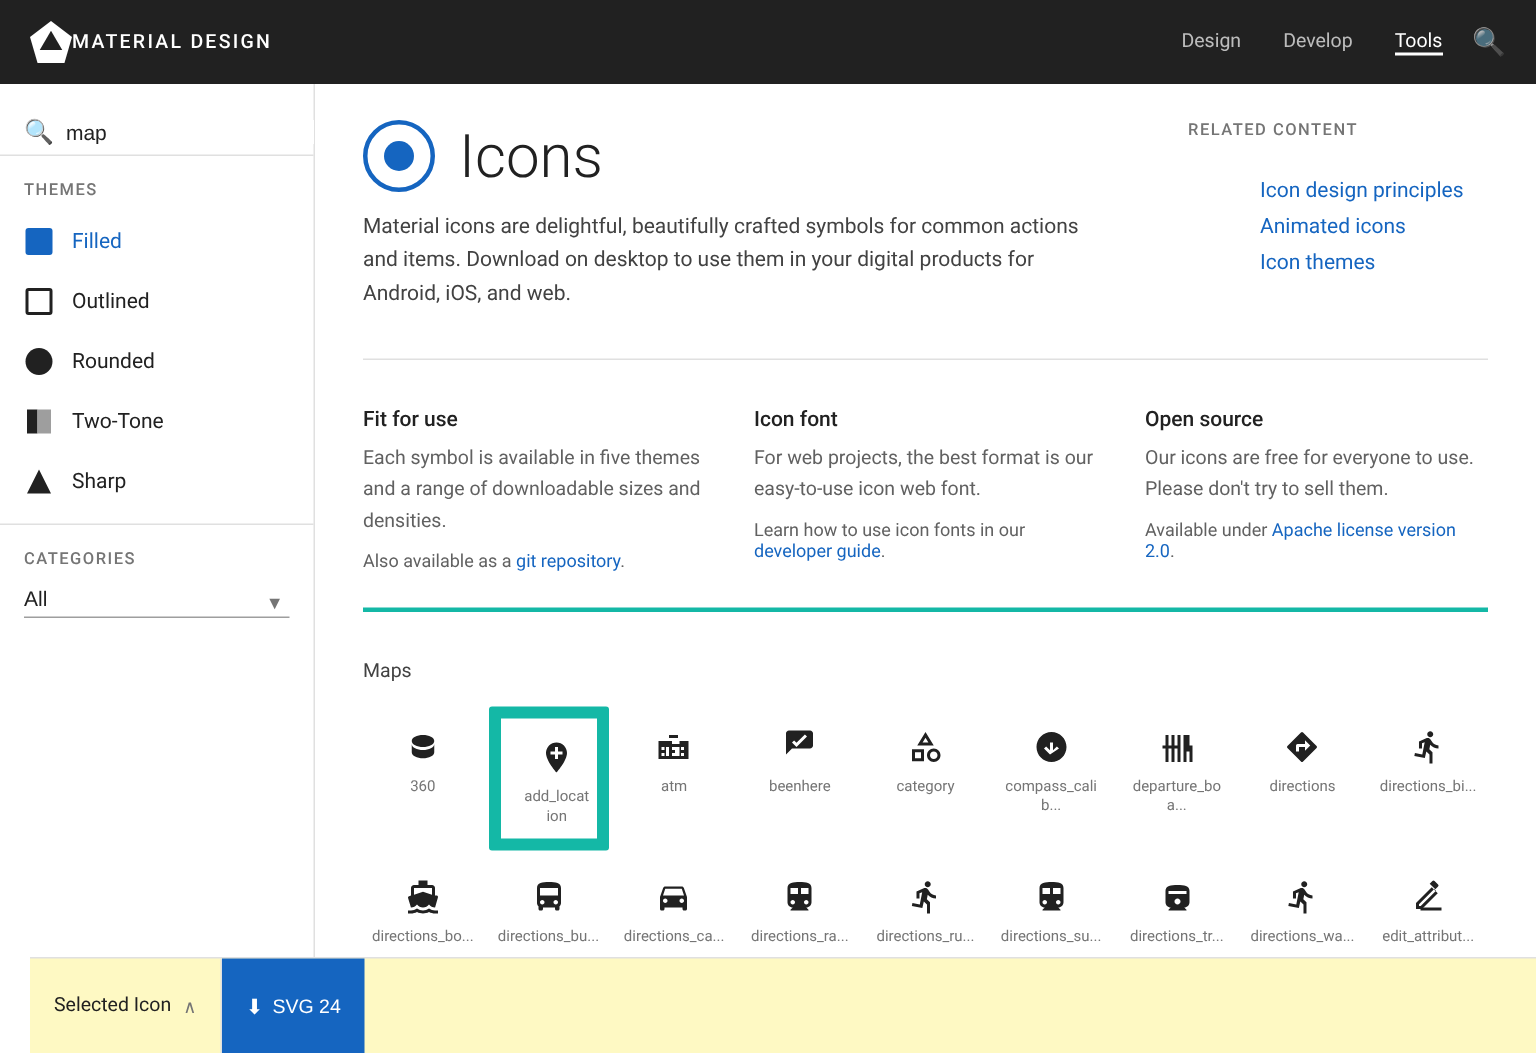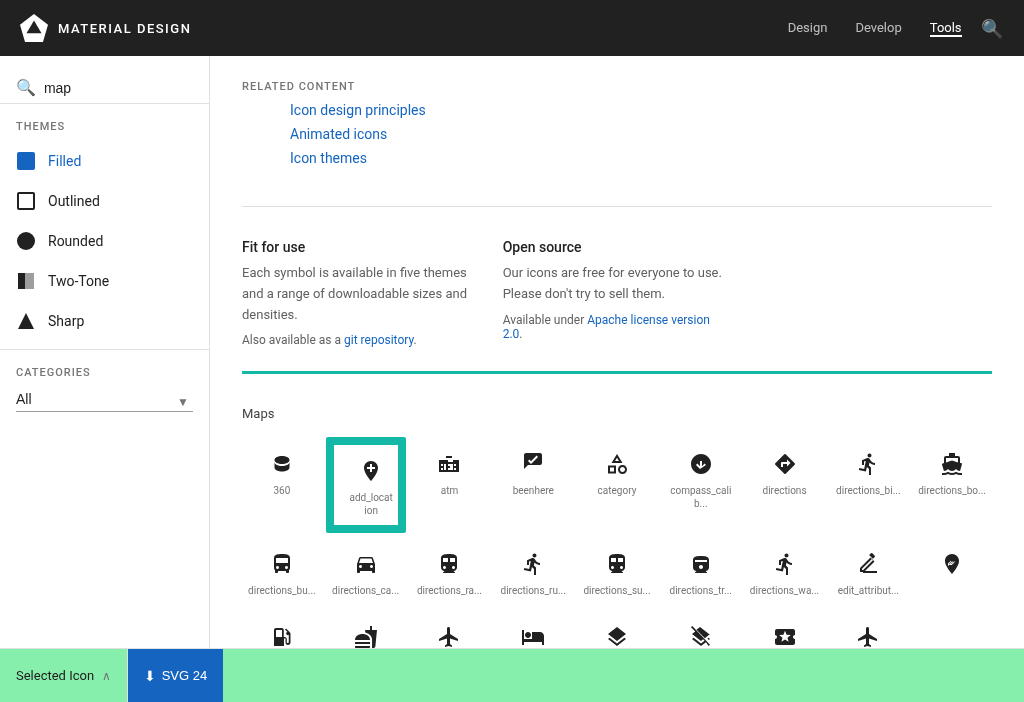--- a/index.html
+++ b/index.html
@@ -18,7 +18,6 @@
     .topnav-logo {
       display: flex;
       align-items: center;
-      gap: 10px;
       margin-right: auto;
     }
     .topnav-logo-icon {

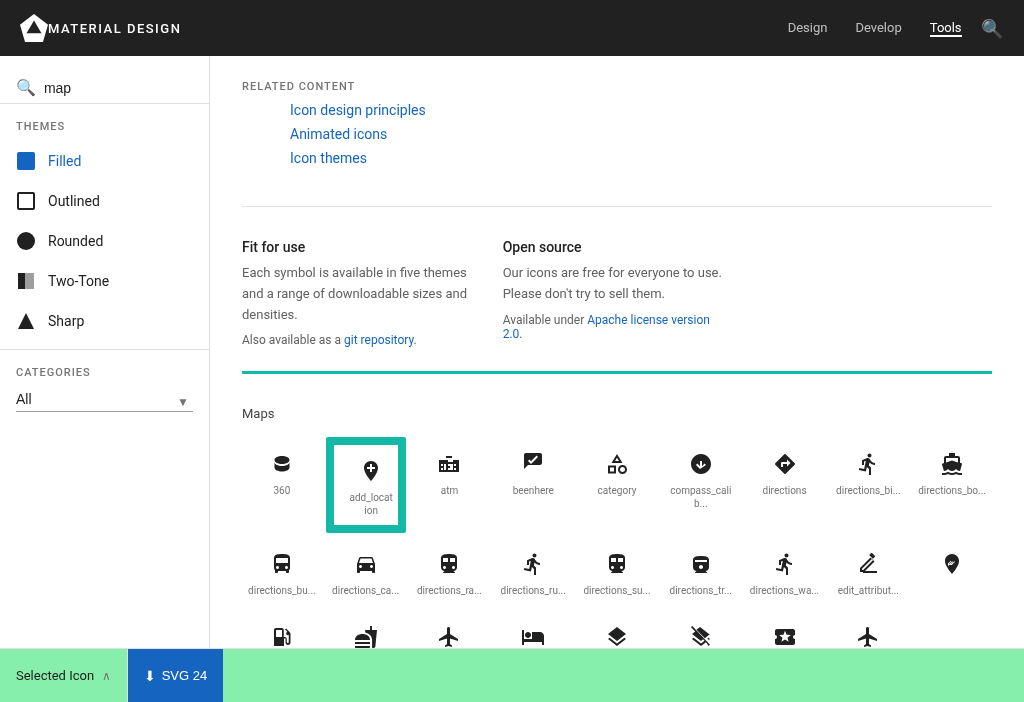--- a/index.html
+++ b/index.html
@@ -429,6 +429,15 @@
   <main class="content-area">
 
     <section class="hero">
+      <div class="hero-main">
+        <div class="hero-title-row">
+          <div class="hero-icon-circle">
+            <div class="hero-icon-inner"></div>
+          </div>
+          <h1 class="hero-title">Icons</h1>
+        </div>
+        <p class="hero-desc">Material icons are delightful, beautifully crafted symbols for common actions and items. Download on desktop to use them in your digital products for Android, iOS, and web.</p>
+      </div>
       <div class="hero-related">
         <div class="related-label">RELATED CONTENT</div>
         <a class="related-link">Icon design principles</a>

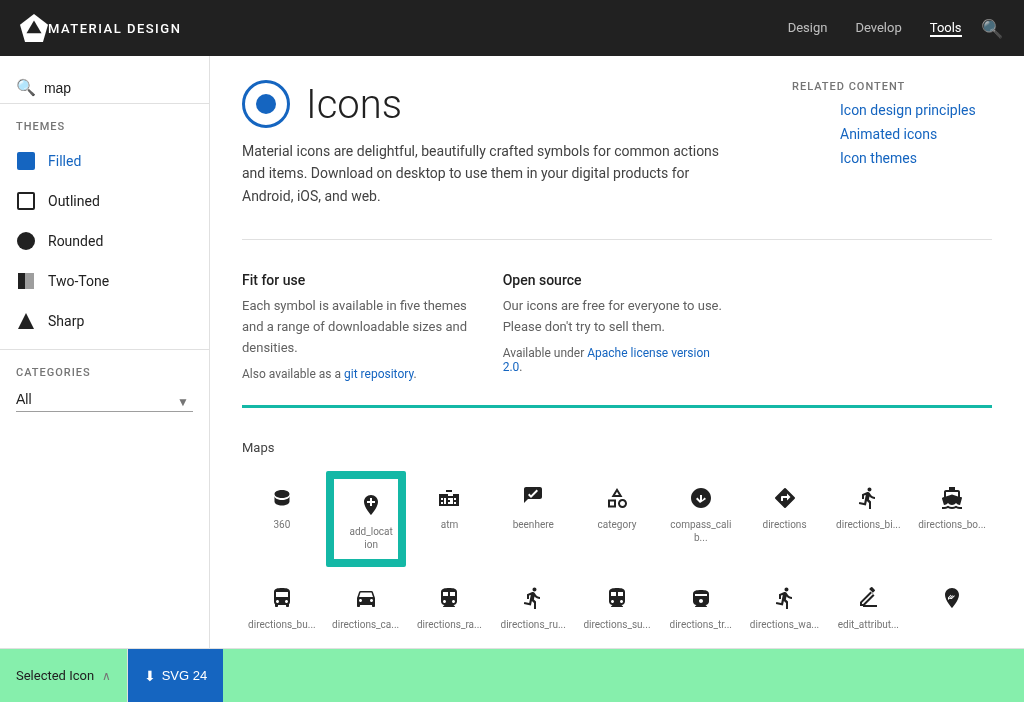--- a/index.html
+++ b/index.html
@@ -261,7 +261,7 @@
       color: #757575;
       letter-spacing: 1px;
       text-transform: uppercase;
-      margin-bottom: 9px;
+      margin-bottom: 26px;
     }
     .related-link {
       display: block;

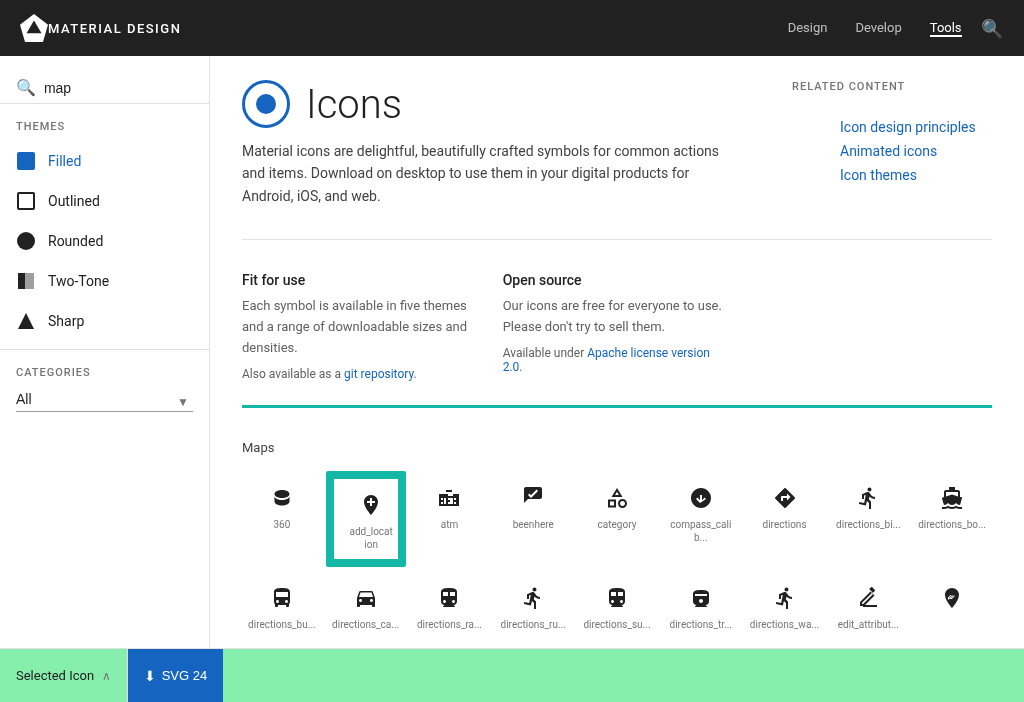--- a/index.html
+++ b/index.html
@@ -453,6 +453,11 @@
         <div class="feature-also">Also available as a <a class="feature-link">git repository</a>.</div>
       </div>
       <div class="feature">
+        <div class="feature-title">Icon font</div>
+        <div class="feature-desc">For web projects, the best format is our easy-to-use icon web font.</div>
+        <div class="feature-also">Learn how to use icon fonts in our <a class="feature-link">developer guide</a>.</div>
+      </div>
+      <div class="feature">
         <div class="feature-title">Open source</div>
         <div class="feature-desc">Our icons are free for everyone to use. Please don't try to sell them.</div>
         <div class="feature-also">Available under <a class="feature-link">Apache license version 2.0</a>.</div>

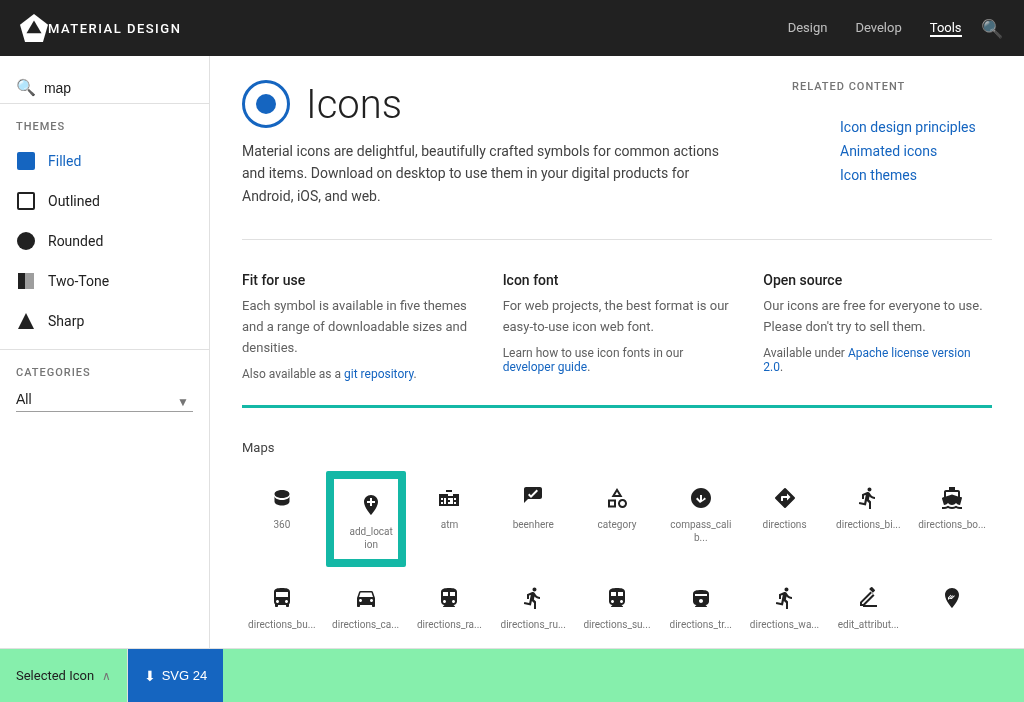--- a/index.html
+++ b/index.html
@@ -520,6 +520,14 @@
         <div class="icon-item">
           <div class="mat-icon">
             <svg viewBox="0 0 24 24" fill="#212121">
+                <path d="M4 11H2v2h2v9h2v-9h2v-2H6V4H4v7zm8-7H8v18h2v-9h2v9h2V4h-2v7h-2V4zm8 7h-2V4h-2v18h2v-7h2v7h2V11h-2V4h-2v7z"></path>
+              </svg>
+          </div>
+          <span class="icon-label">departure_boa...</span>
+        </div>
+        <div class="icon-item">
+          <div class="mat-icon">
+            <svg viewBox="0 0 24 24" fill="#212121">
                 <path d="M21.71 11.29l-9-9a1 1 0 0 0-1.41 0l-9 9a1 1 0 0 0 0 1.41l9 9a1 1 0 0 0 1.41 0l9-9a1 1 0 0 0 0-1.41zM14 14.5V12h-4v3H8v-4a1 1 0 0 1 1-1h5V7.5l3.5 3.5-3.5 3.5z"></path>
               </svg>
           </div>

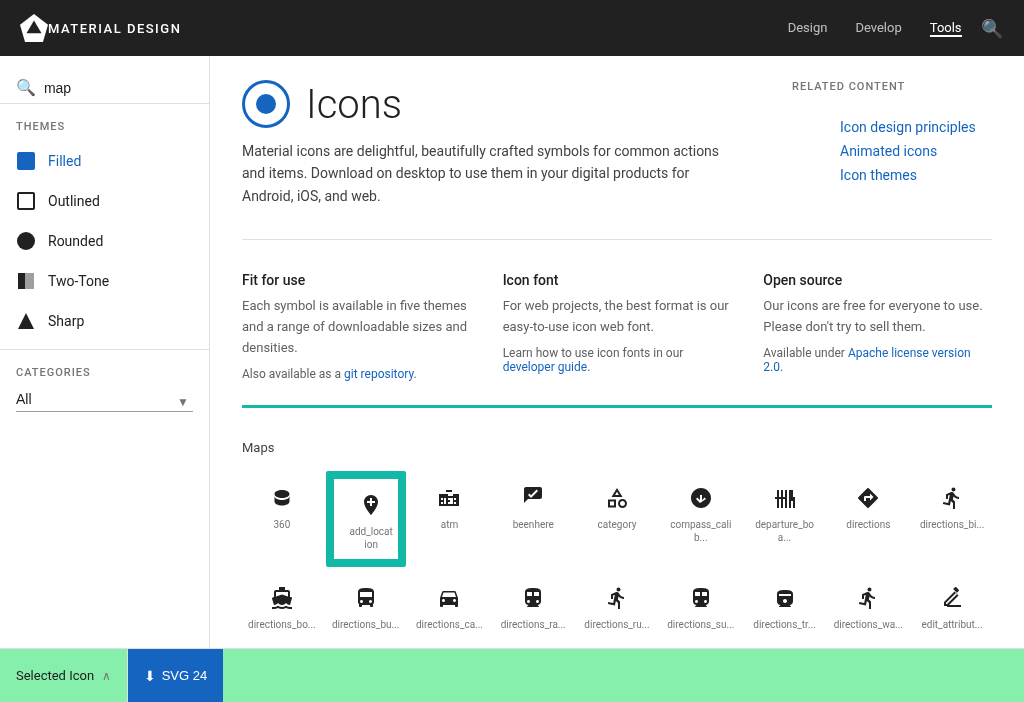--- a/index.html
+++ b/index.html
@@ -168,14 +168,15 @@
 
     
     .bottom-bar {
-      height: 54px;
-      background: #86efac;
+      height: 64px;
+      background: #fef9c3;
       border-top: 1px solid #e0e0e0;
       display: flex;
       align-items: center;
       padding: 0;
       flex-shrink: 0;
       position: relative;
+      margin-left: 20px;
     }
     .selected-icon-section {
       display: flex;

